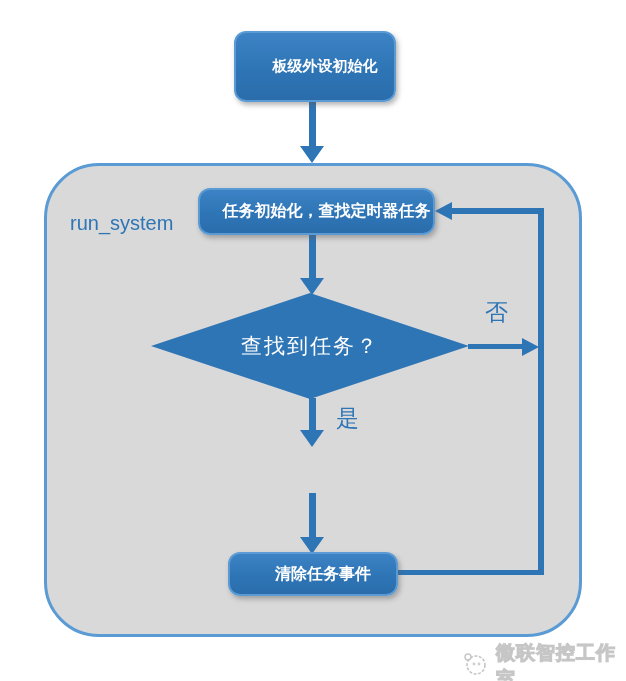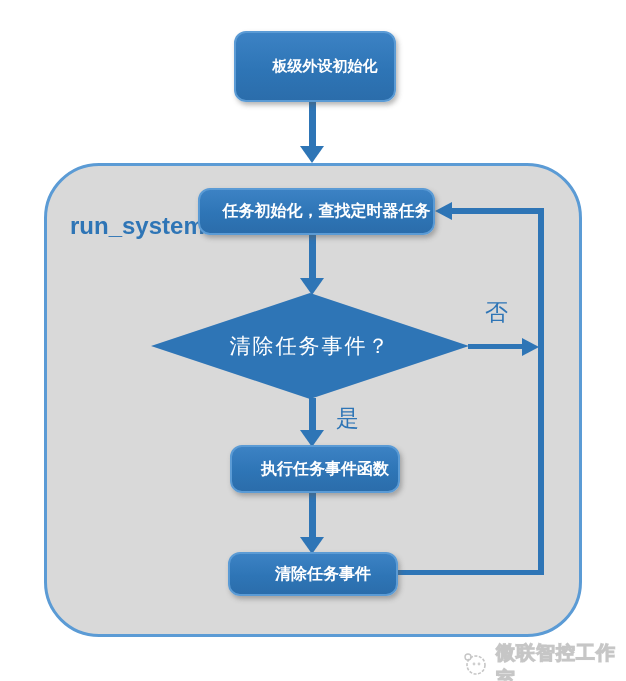--- a/index.html
+++ b/index.html
@@ -29,8 +29,8 @@
   .run-label {
     position: absolute;
     left: 70px; top: 212px;
-    font-size: 24px;
-    font-weight: bold;
+    font-size: 20px;
+    font-weight: normal;
     color: #2e75b6;
     z-index: 3;
   }

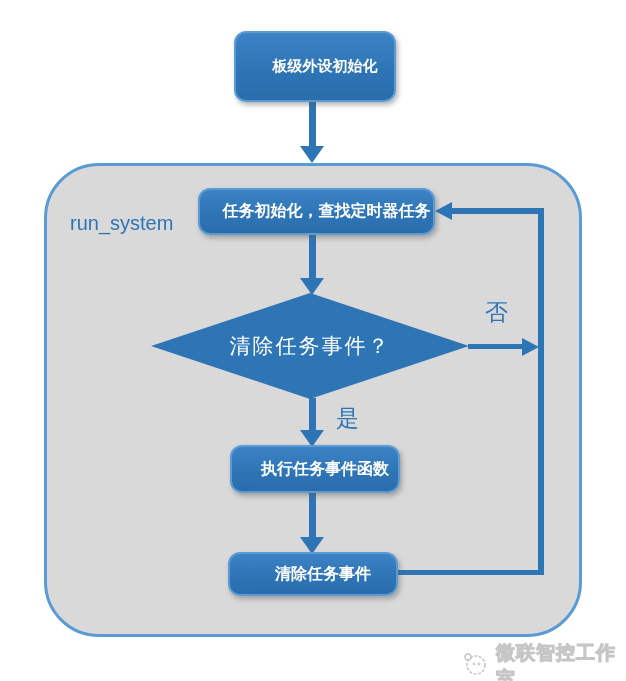--- a/index.html
+++ b/index.html
@@ -155,7 +155,7 @@
   <div class="head down" style="left:300px; top:278px;"></div>
 
   <div class="diamond">
-    <div>清除任务事件？</div>
+    <div>查找到任务？</div>
   </div>
 
   <div class="branch-label no">否</div>

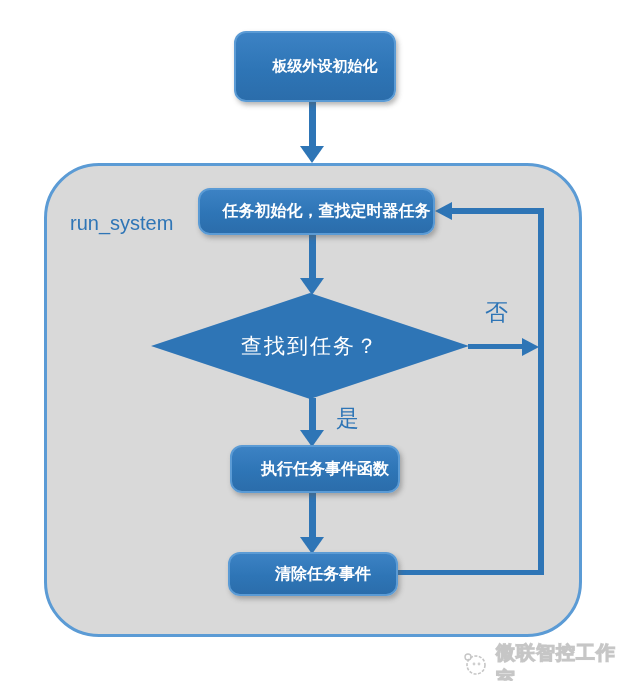--- a/index.html
+++ b/index.html
@@ -166,9 +166,6 @@
   <div class="line" style="left:309px; top:398px; width:7px; height:33px;"></div>
   <div class="head down" style="left:300px; top:430px;"></div>
 
-  <div class="node exec">
-    <div>执行任务事件函数</div>
-  </div>
 
   <div class="line" style="left:309px; top:493px; width:7px; height:45px;"></div>
   <div class="head down" style="left:300px; top:537px;"></div>

